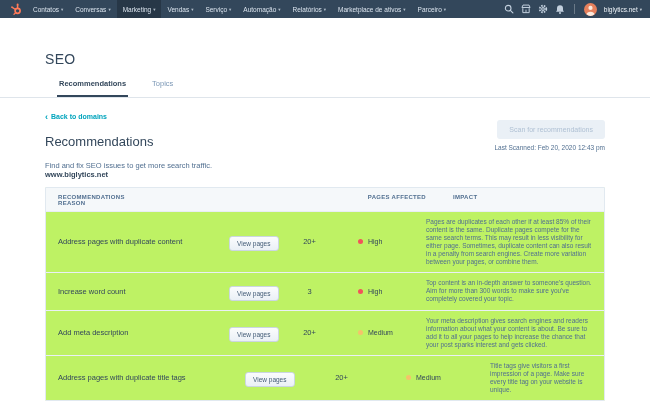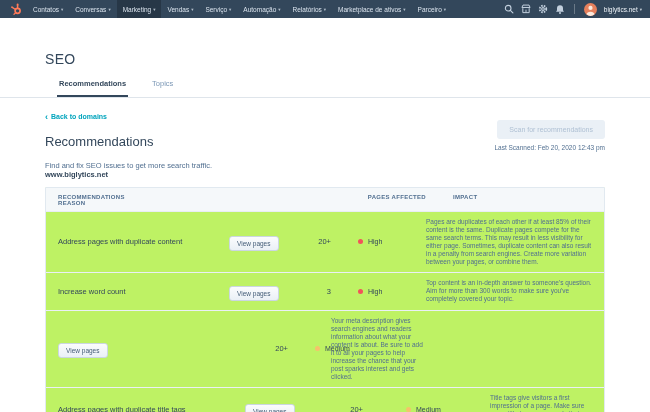--- a/index.html
+++ b/index.html
@@ -55,7 +55,7 @@
   .c-rec { font-size:7.5px; color:#33475b; padding-right:10px; }
   .view-btn { font-family:inherit; font-size:6.5px; color:#425b76; background:linear-gradient(#fbfcfd,#eaf0f6);
     border:1px solid #cbd6e2; border-radius:3px; padding:3px 7px; cursor:pointer; white-space:nowrap; }
-  .c-pages { font-size:7.5px; color:#33475b; text-align:right; }
+  .c-pages { font-size:7.5px; color:#33475b; text-align:center; }
   .c-impact { padding-left:27px; display:flex; align-items:center; gap:5px; }
   .dot { width:5px; height:5px; border-radius:50%; flex:none; }
   .impact-label { font-size:7px; color:#33475b; }

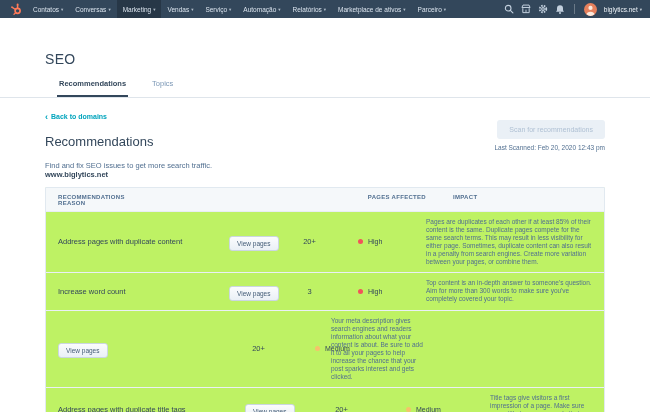--- a/index.html
+++ b/index.html
@@ -212,6 +212,7 @@
     <div class="c-reason">Top content is an in-depth answer to someone's question. Aim for more than 300 words to make sure you've completely covered your topic.</div>
   </div>
         <div class="t-row">
+    <div class="c-rec">Add meta description</div>
     <div class="c-btn">
       <button class="view-btn">View pages</button>
     </div>

